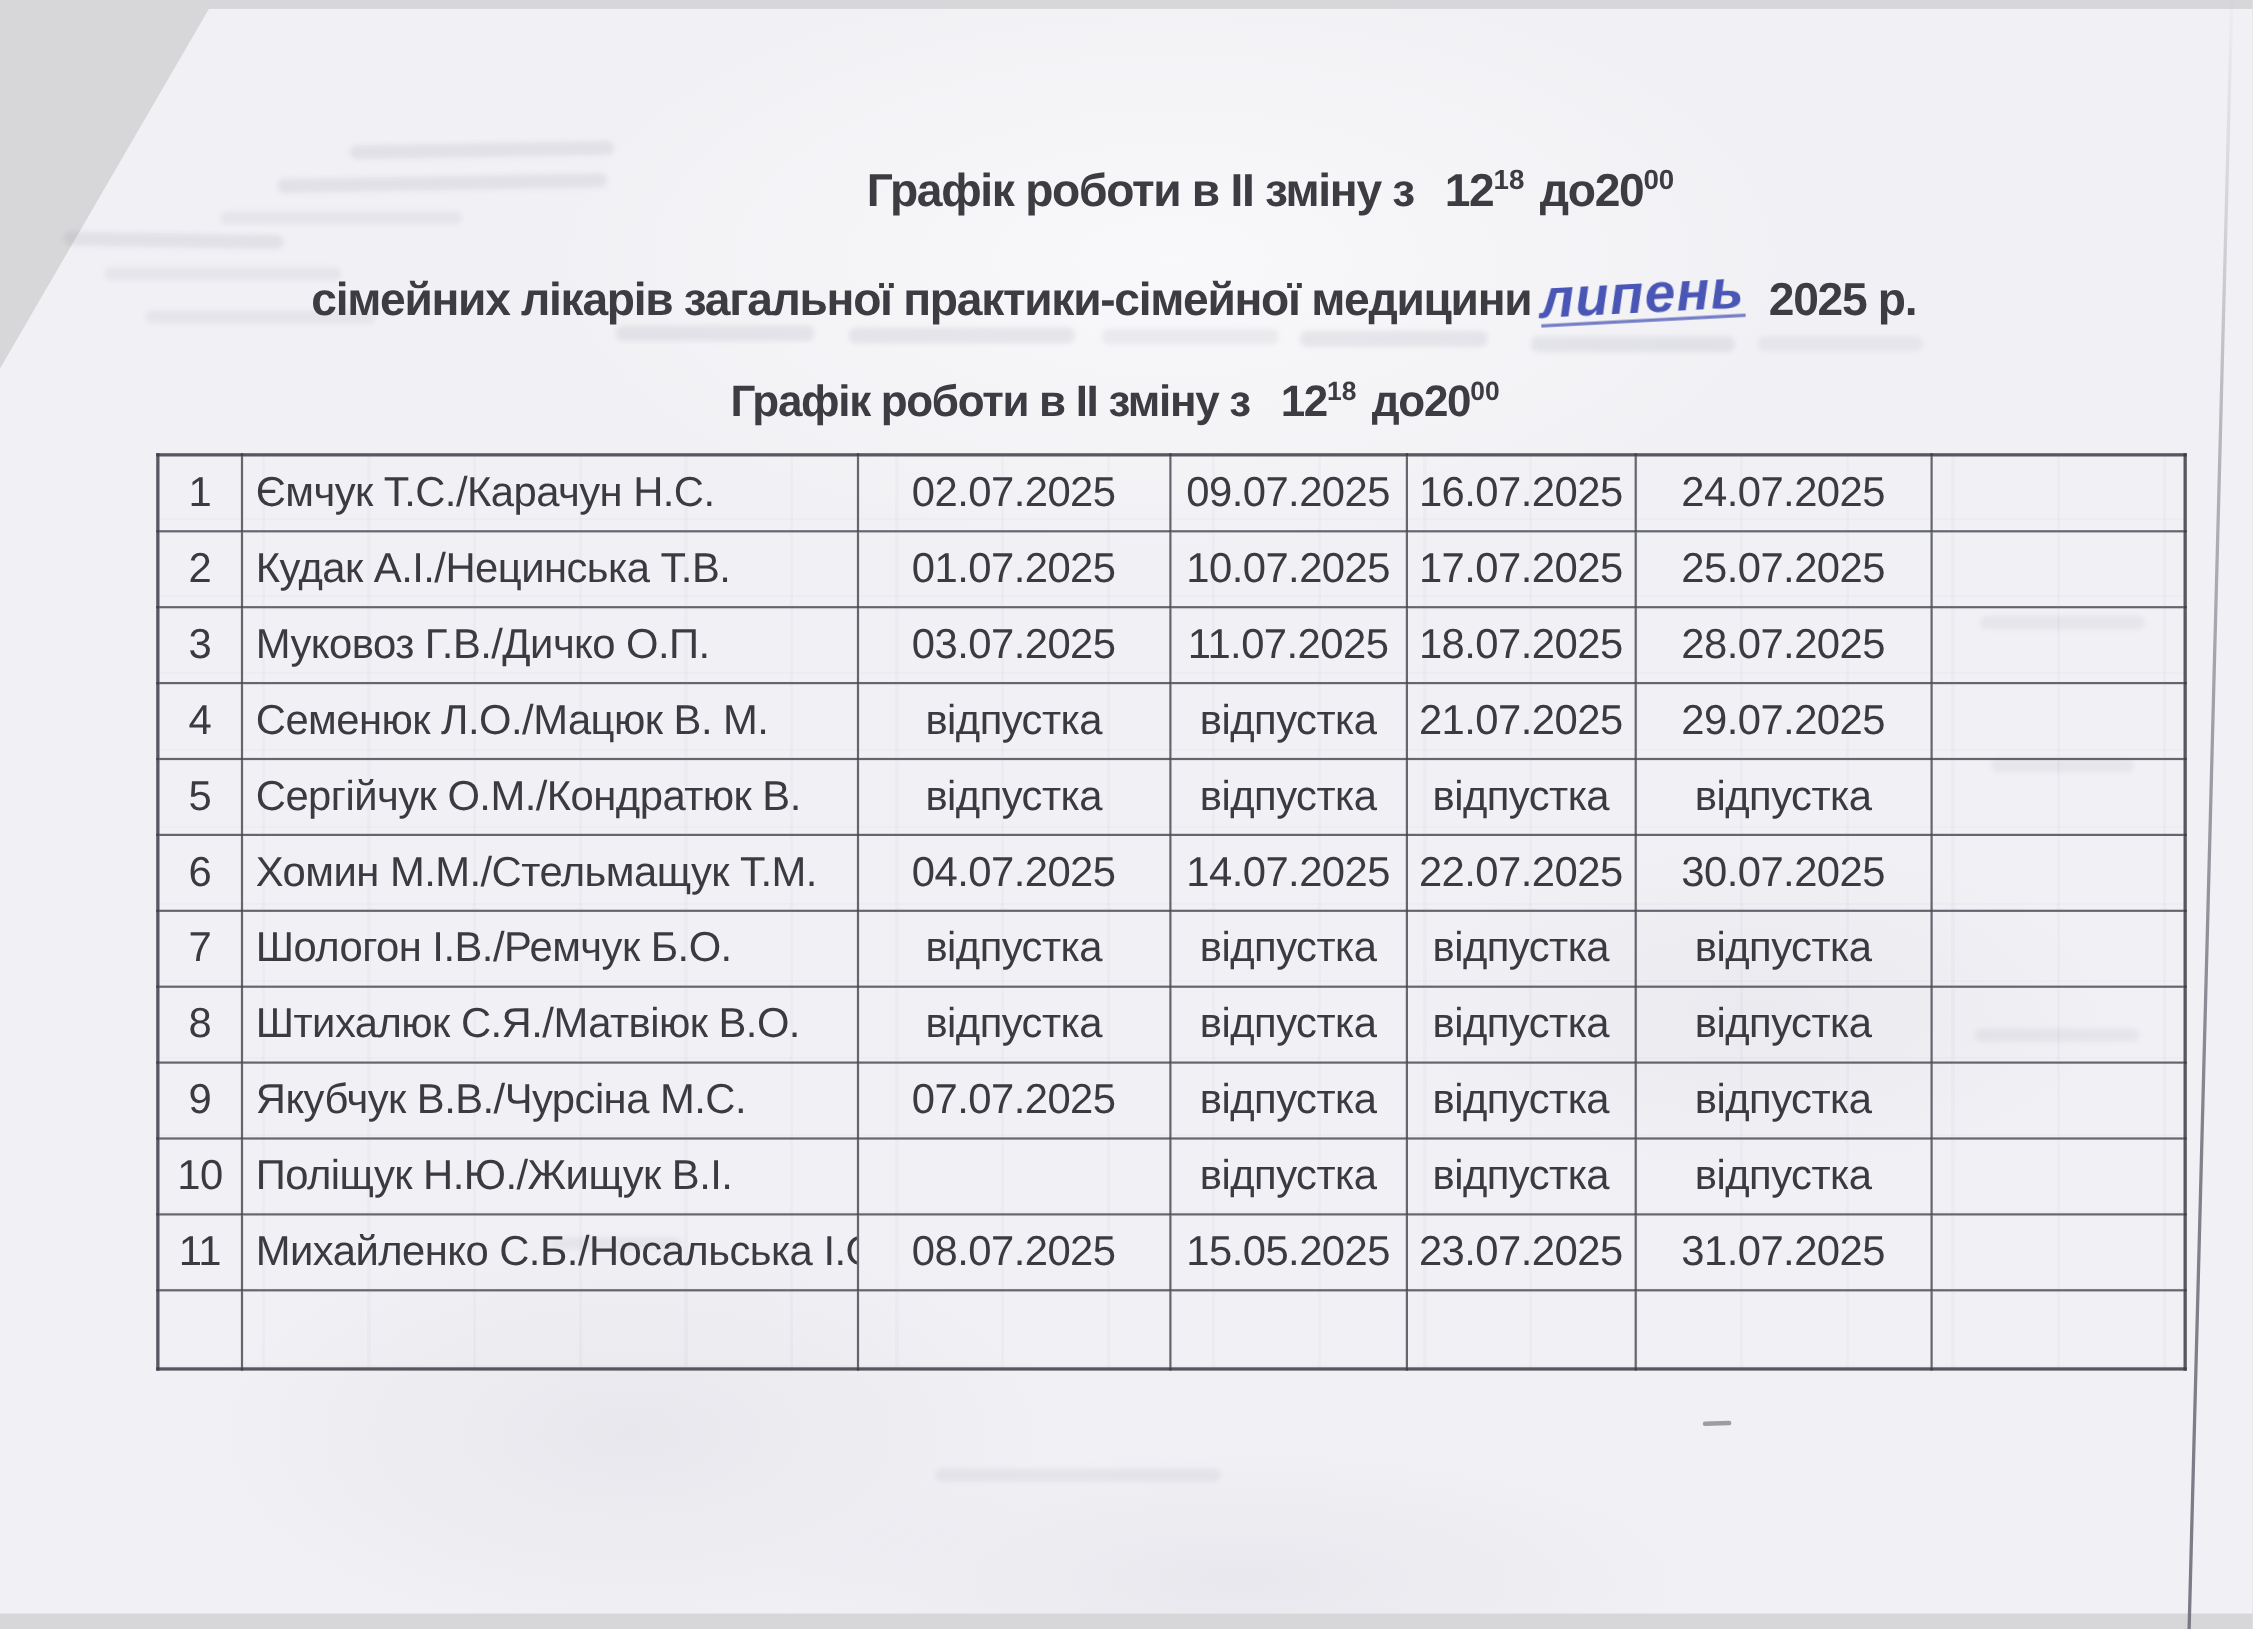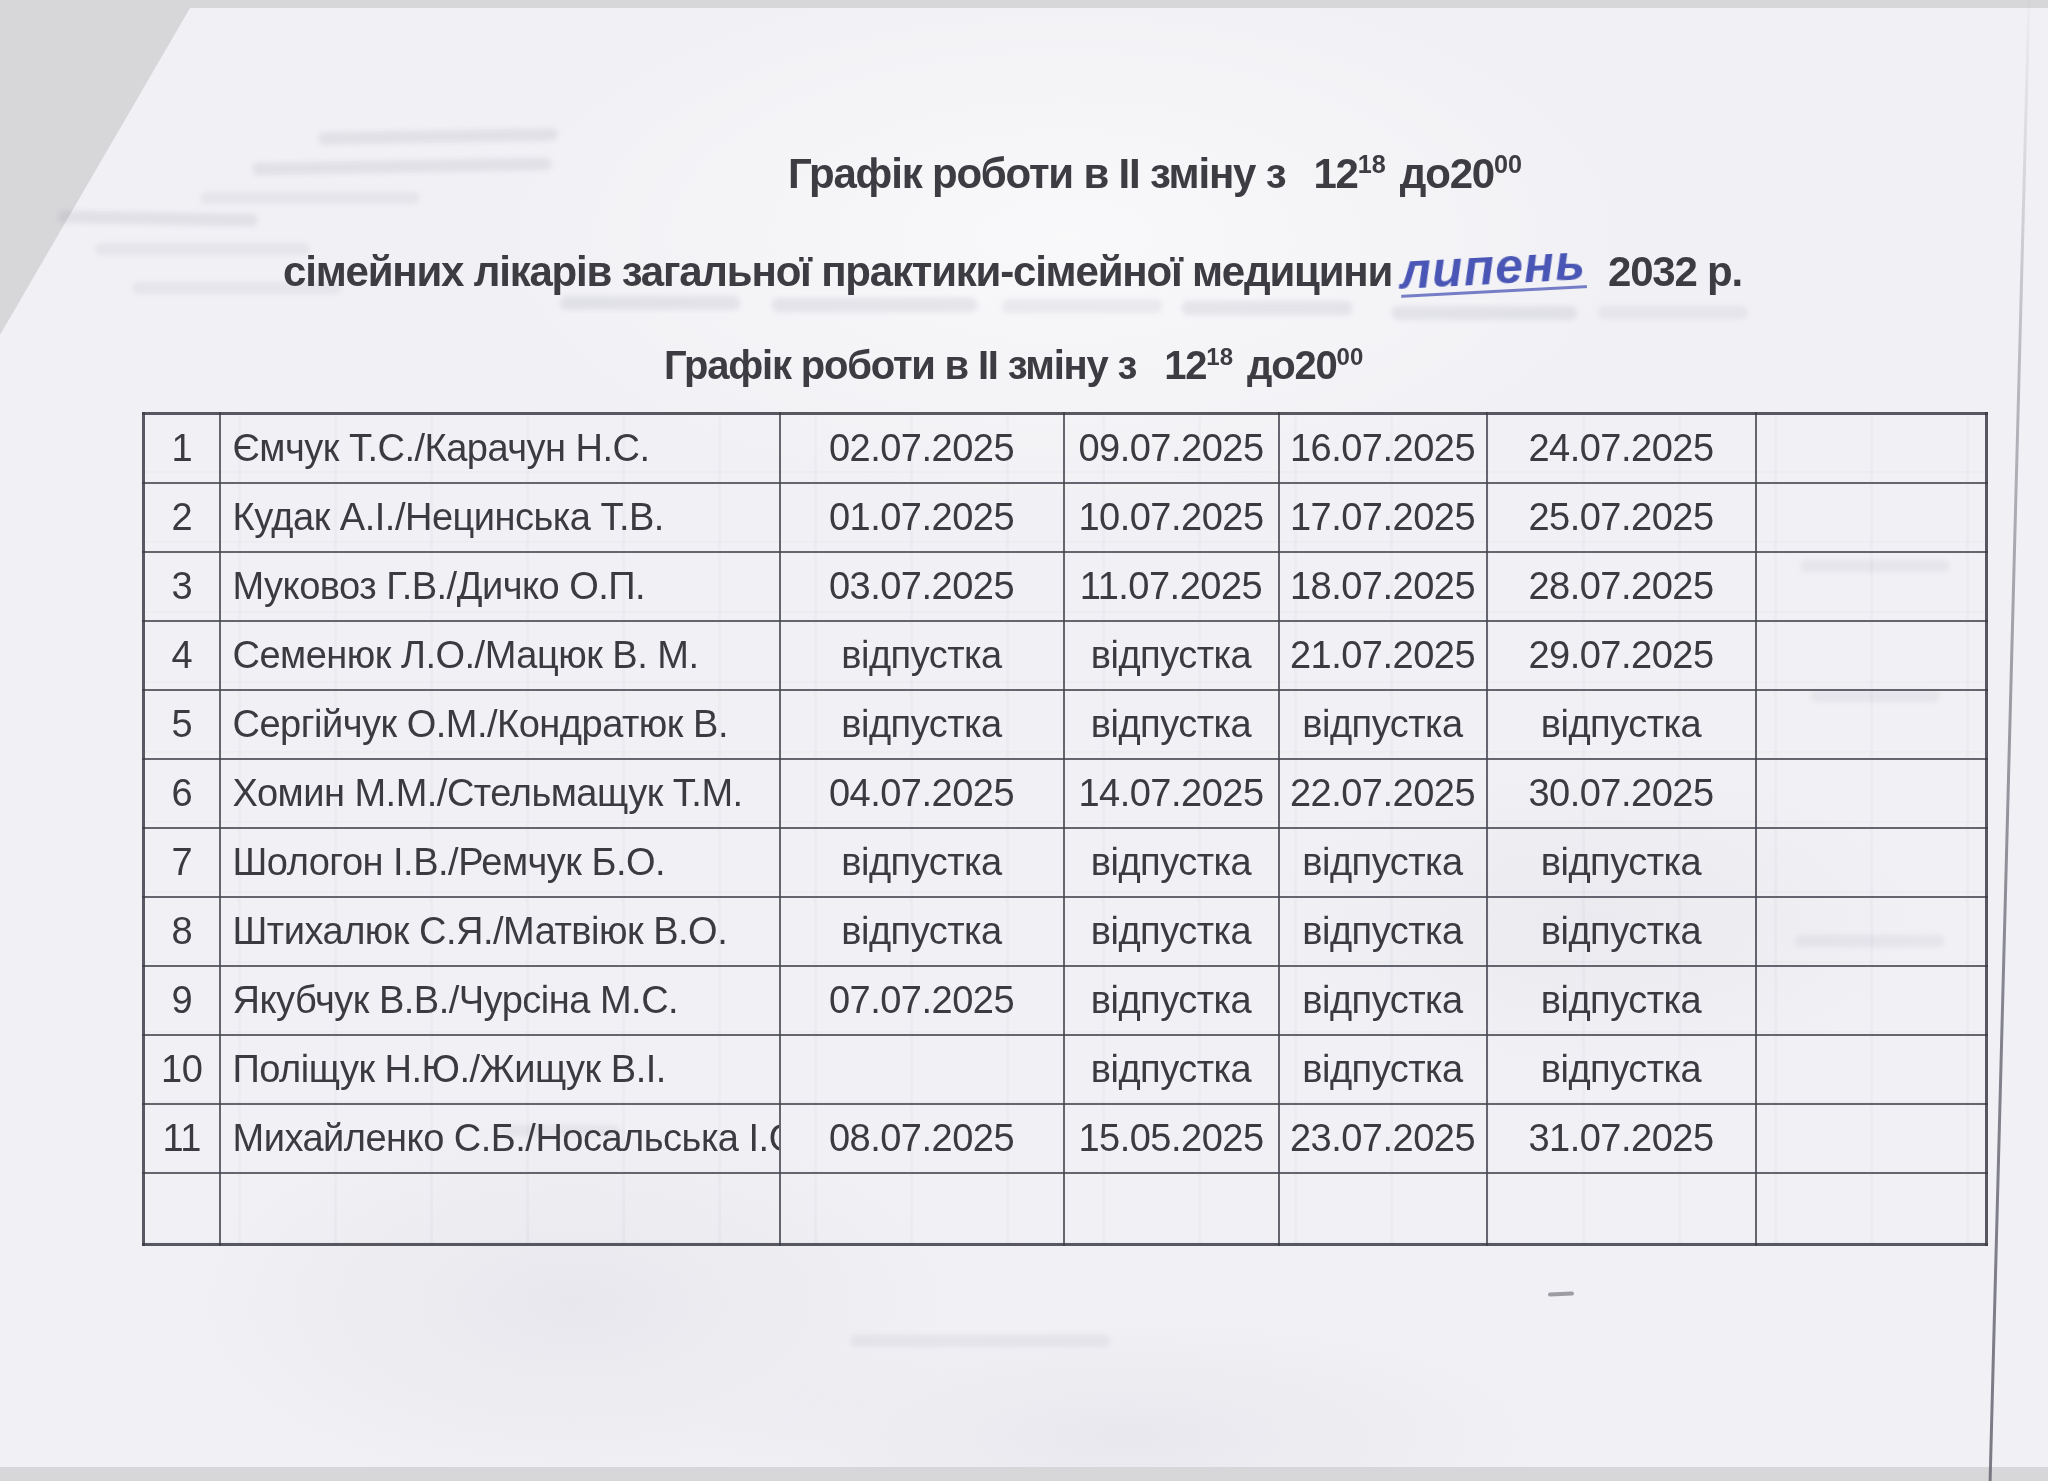--- a/index.html
+++ b/index.html
@@ -106,7 +106,7 @@
 </div>
 
 <div id="subtitle-line" class="title">
-  <span>сімейних лікарів загальної практики-сімейної медицини</span><span class="handwritten">липень</span><span>2032 р.</span>
+  <span>сімейних лікарів загальної практики-сімейної медицини</span><span class="handwritten">липень</span><span>2025 р.</span>
 </div>
 
 <div id="title-line-2" class="title">

